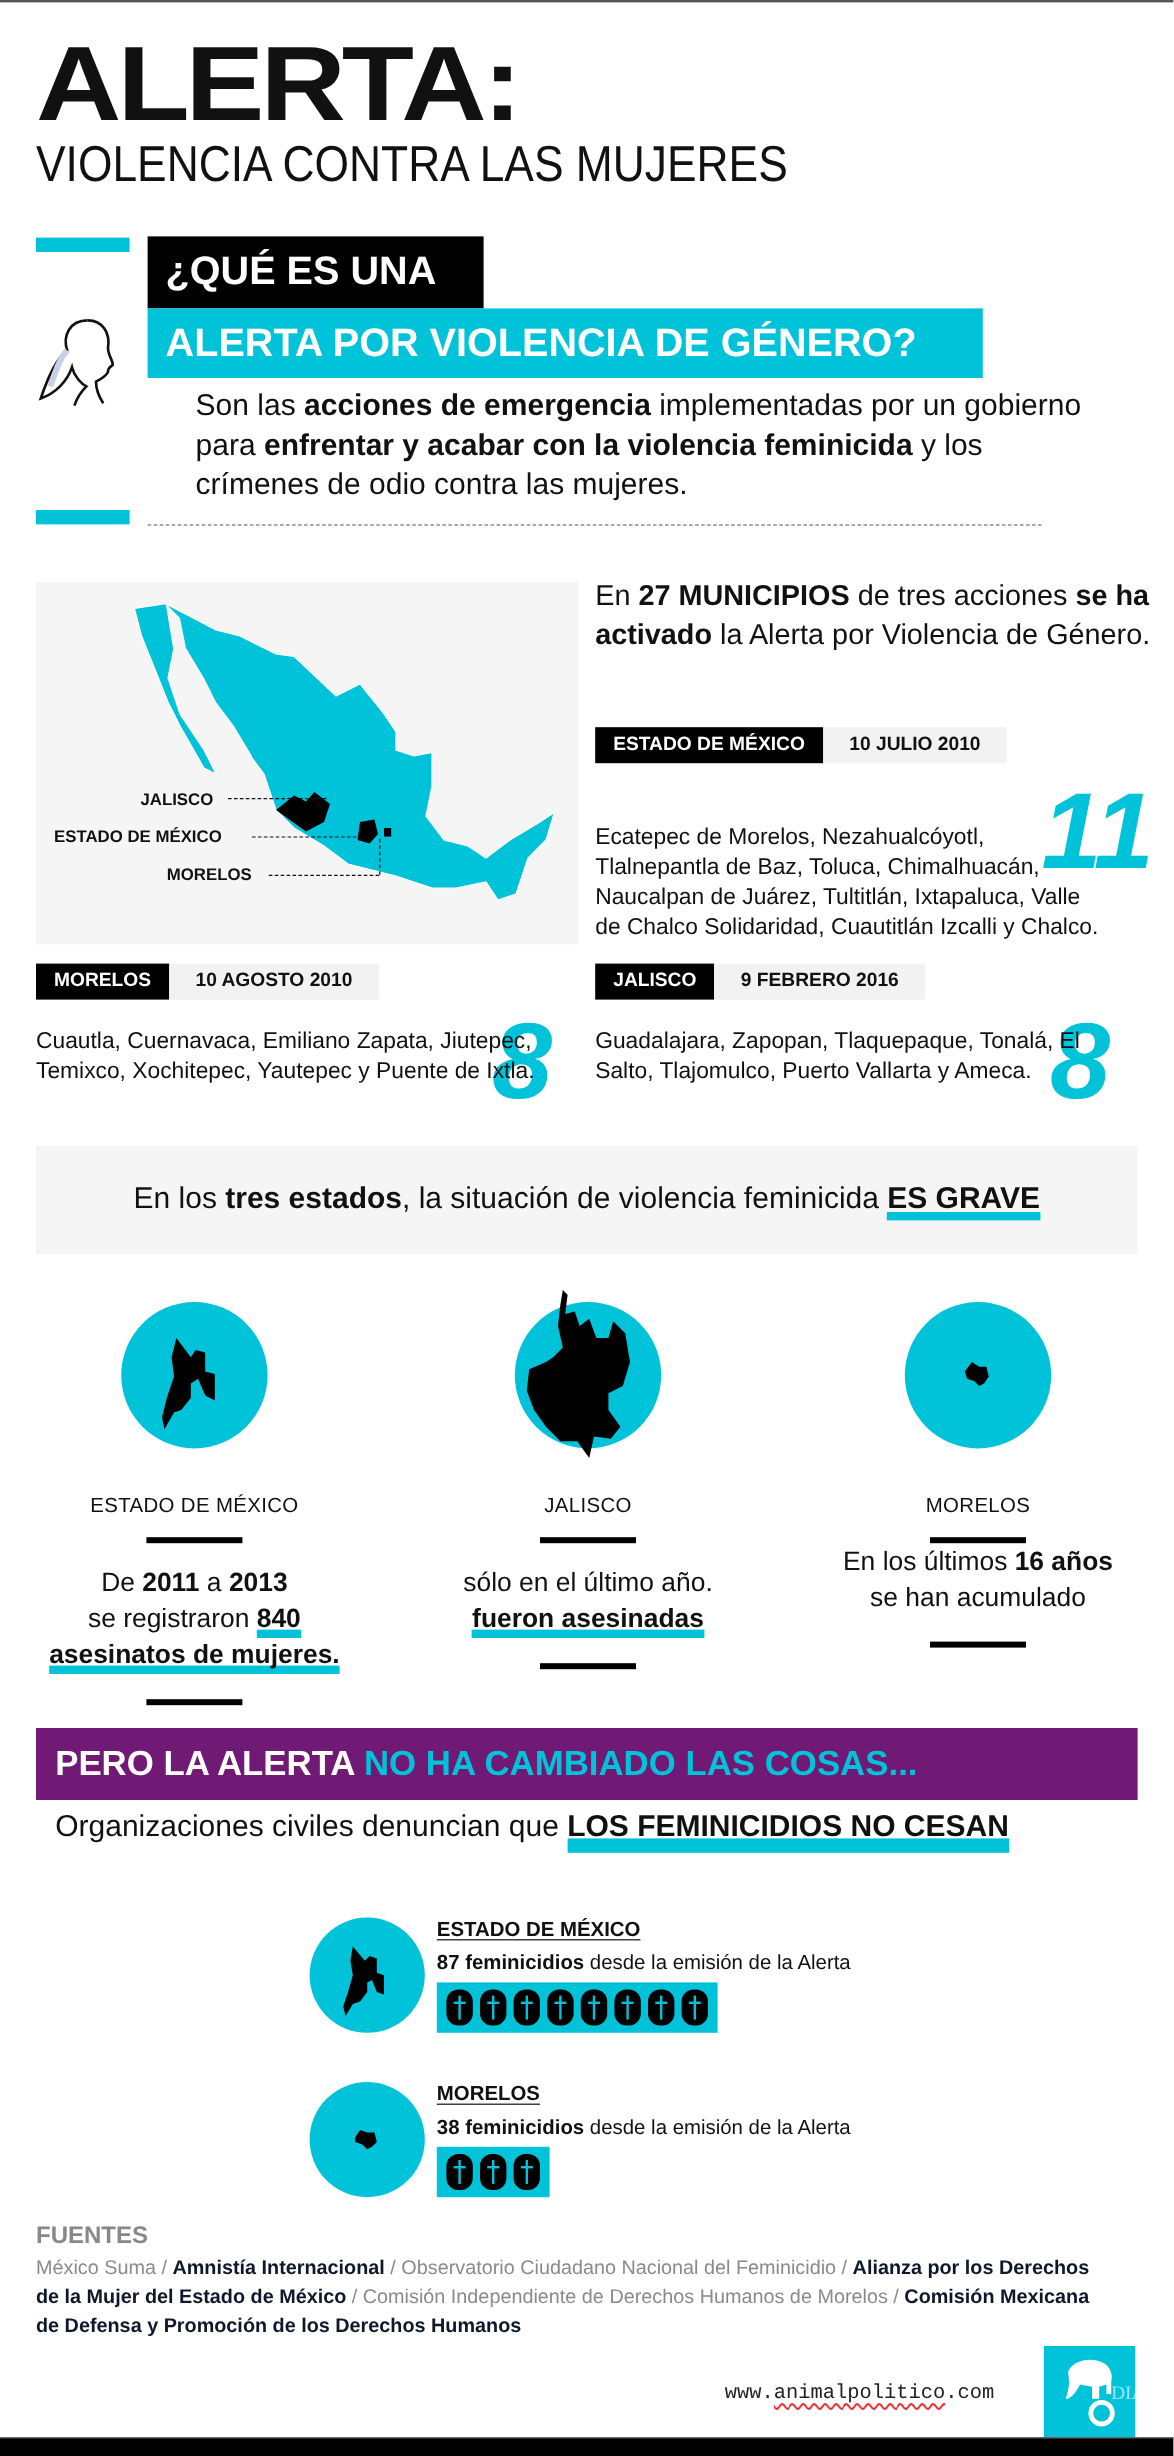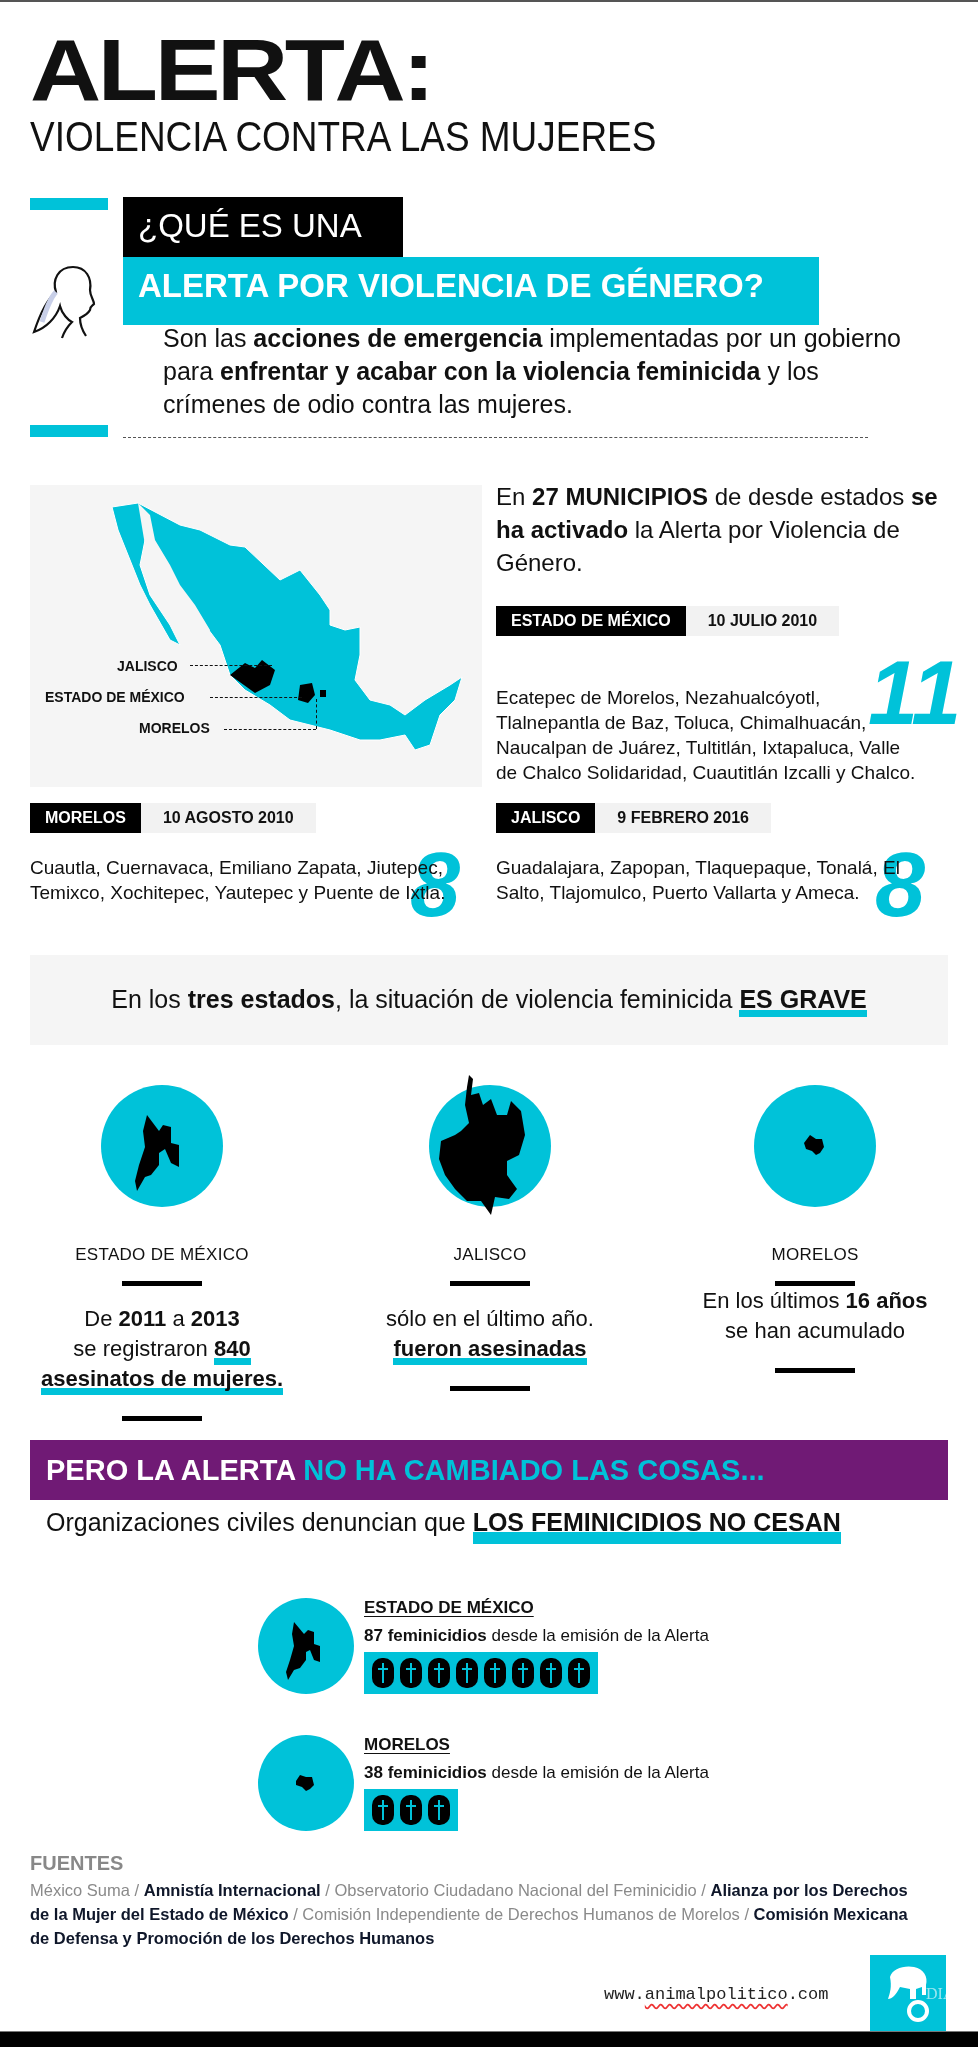--- a/index.html
+++ b/index.html
@@ -11,7 +11,7 @@
   .title-main { left: 30px; top: 30px; font-family: "Liberation Sans", sans-serif; font-weight: 900; font-size: 88px; letter-spacing: -3px; line-height: 80px; transform: scaleX(1.12); transform-origin: left; }
   .title-sub { left: 30px; top: 112px; font-size: 42px; line-height: 50px; font-weight: 400; transform: scaleX(0.88); transform-origin: left; white-space: nowrap; }
   .cyan-bar { width: 78px; height: 12px; background: #00c2d9; }
-  .q-black { left: 123px; top: 197px; width: 280px; height: 60px; background: #000; color: #fff; font-weight: 400; font-size: 33px; padding: 10px 15px; white-space: nowrap; }
+  .q-black { left: 123px; top: 197px; width: 280px; height: 60px; background: #000; color: #fff; font-weight: 700; font-size: 33px; padding: 10px 15px; white-space: nowrap; }
   .q-cyan { left: 123px; top: 257px; width: 696px; height: 68px; background: #00c2d9; color: #fff; font-weight: 700; font-size: 33px; padding: 10px 15px; white-space: nowrap; }
   .q-desc { left: 123px; top: 322px; width: 760px; font-size: 25px; line-height: 33px; margin-left: 40px; }
   .dashed { left: 123px; top: 437px; width: 745px; border-top: 1.5px dashed #555; }

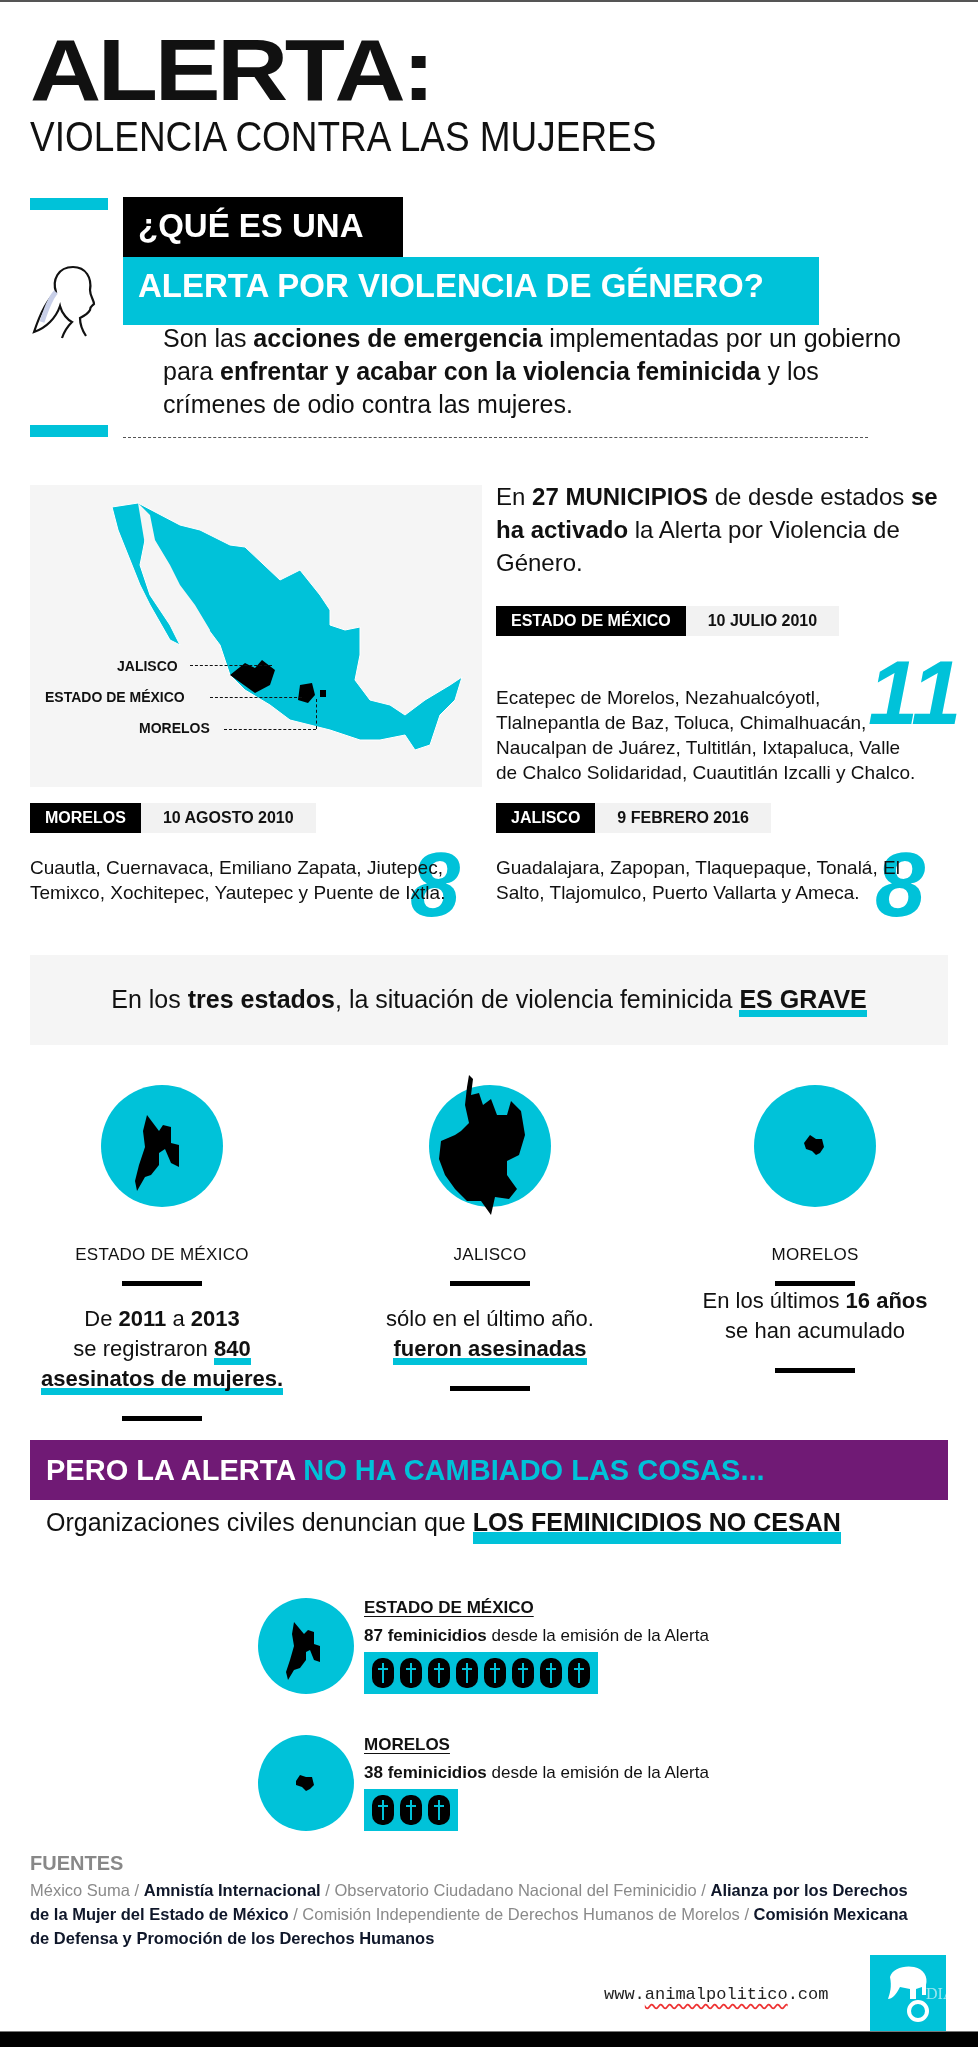--- a/index.html
+++ b/index.html
@@ -12,7 +12,7 @@
   .title-sub { left: 30px; top: 112px; font-size: 42px; line-height: 50px; font-weight: 400; transform: scaleX(0.88); transform-origin: left; white-space: nowrap; }
   .cyan-bar { width: 78px; height: 12px; background: #00c2d9; }
   .q-black { left: 123px; top: 197px; width: 280px; height: 60px; background: #000; color: #fff; font-weight: 700; font-size: 33px; padding: 10px 15px; white-space: nowrap; }
-  .q-cyan { left: 123px; top: 257px; width: 696px; height: 68px; background: #00c2d9; color: #fff; font-weight: 700; font-size: 33px; padding: 10px 15px; white-space: nowrap; }
+  .q-cyan { left: 123px; top: 257px; width: 696px; height: 58px; background: #00c2d9; color: #fff; font-weight: 700; font-size: 33px; padding: 10px 15px; white-space: nowrap; }
   .q-desc { left: 123px; top: 322px; width: 760px; font-size: 25px; line-height: 33px; margin-left: 40px; }
   .dashed { left: 123px; top: 437px; width: 745px; border-top: 1.5px dashed #555; }
   .map-box { left: 30px; top: 485px; width: 452px; height: 302px; background: #f5f5f5; }

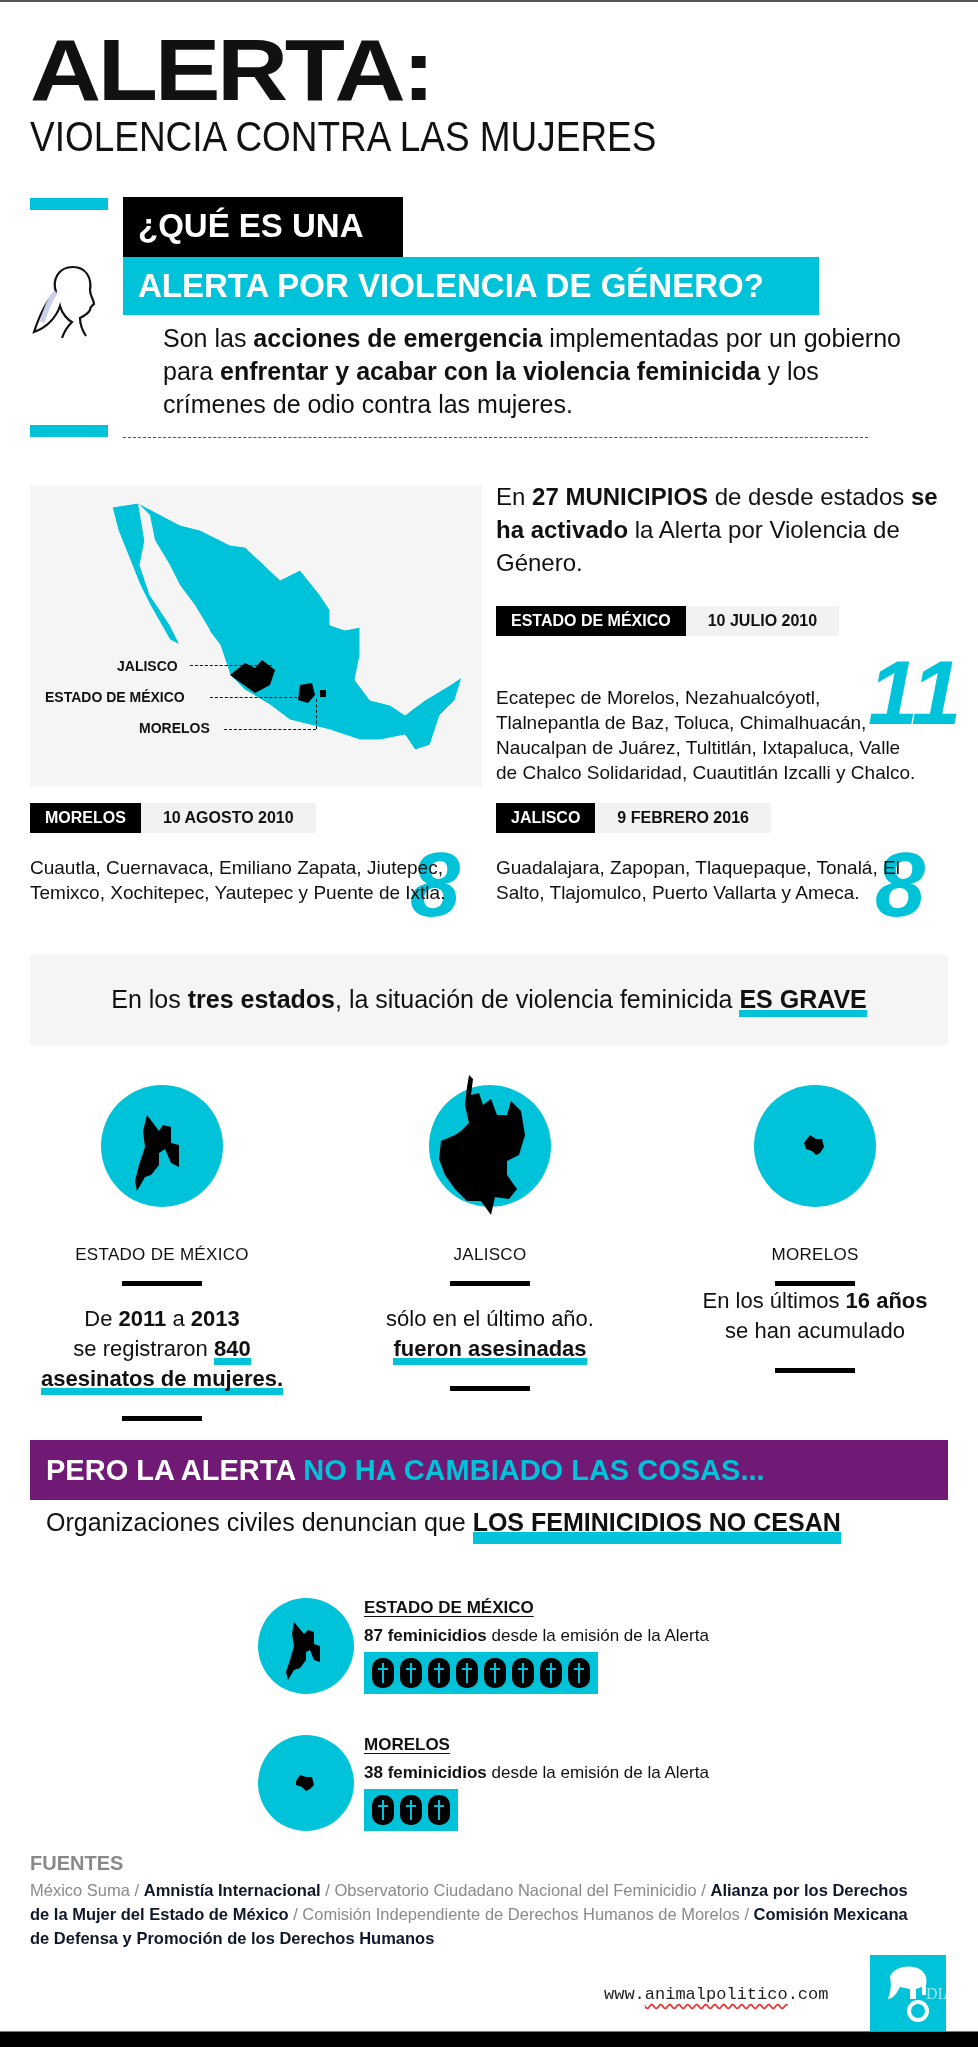--- a/index.html
+++ b/index.html
@@ -91,7 +91,7 @@
 </div>
 
 <div class="abs stmt">
-  <span>En </span><b>27 MUNICIPIOS</b><span> de desde estados </span><b>se ha activado</b><span> la Alerta por Violencia de Género.</span>
+  <span>En </span><b>27 MUNICIPIOS</b><span> de tres acciones </span><b>se ha activado</b><span> la Alerta por Violencia de Género.</span>
 </div>
 
 <div class="abs tag" style="left:496px;top:606px;">

